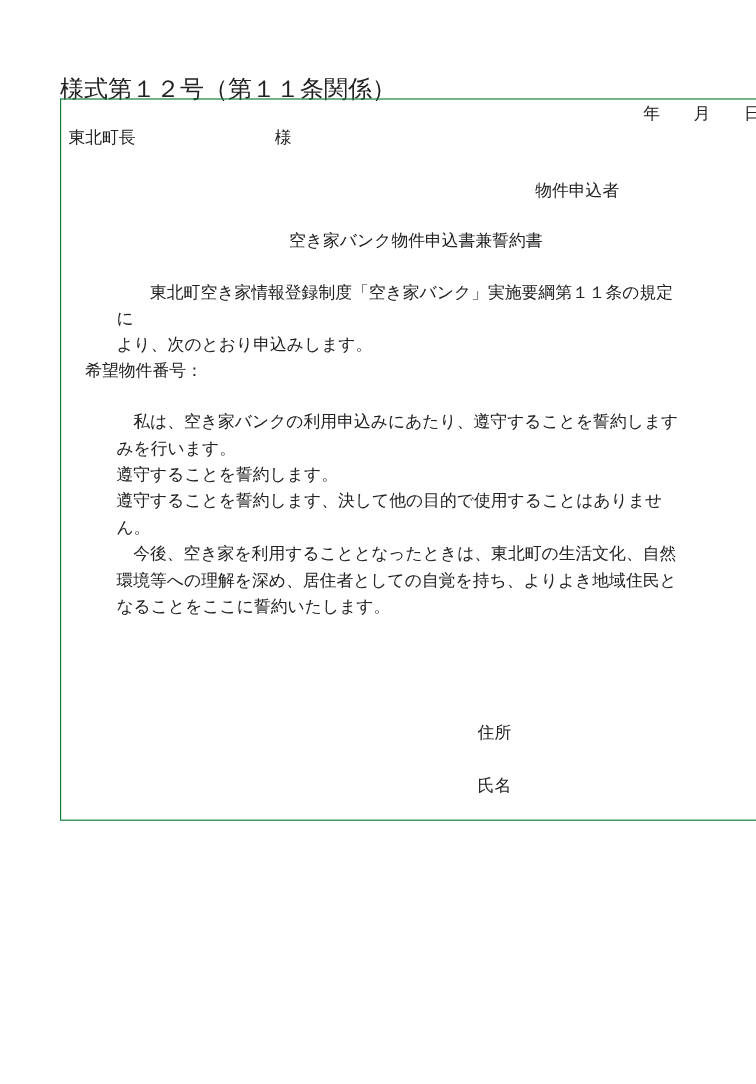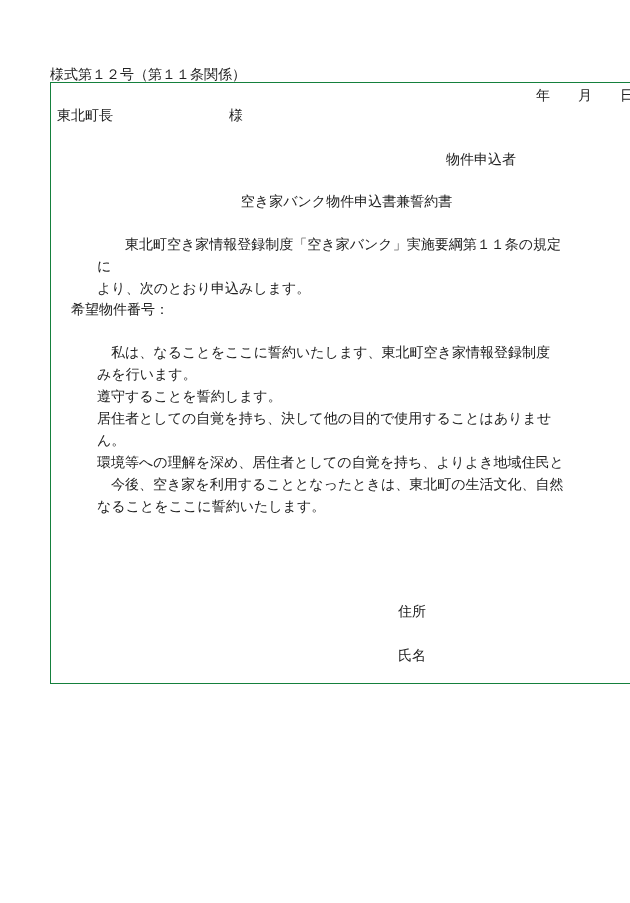--- a/index.html
+++ b/index.html
@@ -10,7 +10,7 @@
     }
     .form-number {
       position: absolute; left: 50px; top: 64px;
-      font-size: 14px; line-height: 20px; white-space: nowrap;
+      font-size: 20px; line-height: 20px; white-space: nowrap;
     }
     .frame {
       position: absolute; left: 50px; top: 82px;

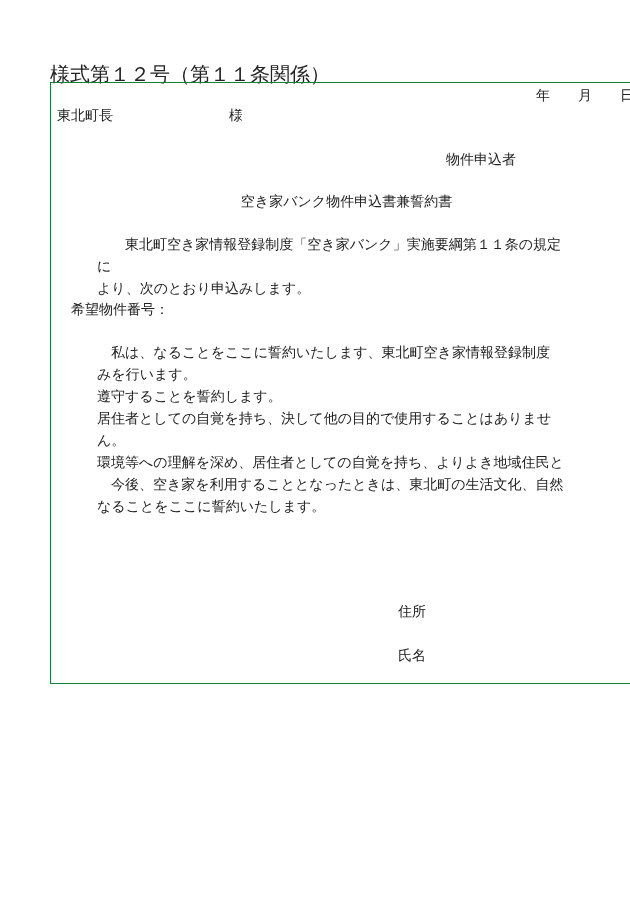--- a/index.html
+++ b/index.html
@@ -63,7 +63,7 @@
   <div class="abs" style="left:20px; top:216px;">希望物件番号：</div>
 
   <div class="para" style="top:258px;">
-    <span class="line"><span style="padding-left:14px">私は、なることをここに誓約いたします、東北町空き家情報登録制度</span></span>
+    <span class="line"><span style="padding-left:14px">私は、空き家バンクの利用申込みにあたり、遵守することを誓約します</span></span>
     <span class="line">みを行います。</span>
     <span class="line">遵守することを誓約します。</span>
     <span class="line">居住者としての自覚を持ち、決して他の目的で使用することはありませ</span>

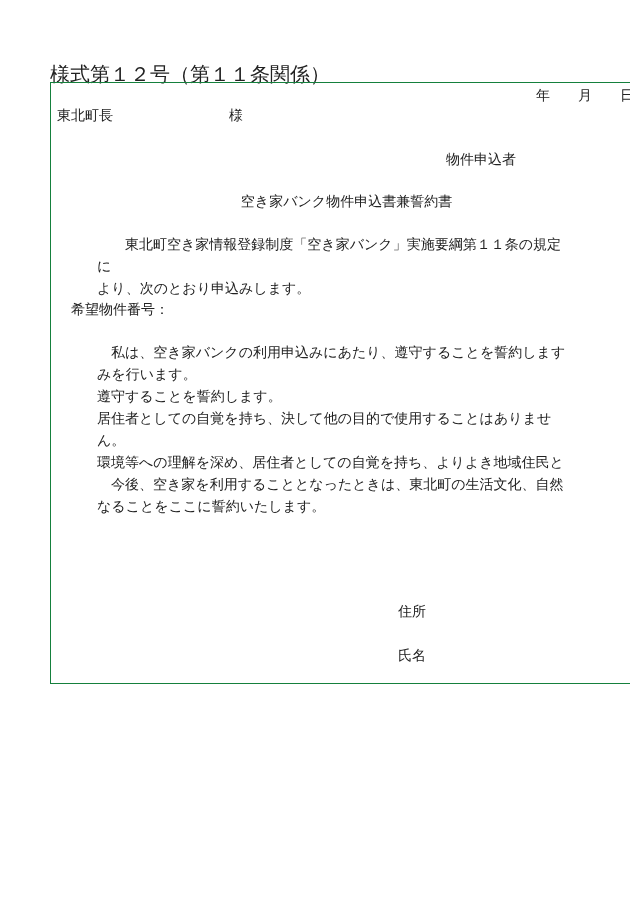--- a/index.html
+++ b/index.html
@@ -66,7 +66,7 @@
     <span class="line"><span style="padding-left:14px">私は、空き家バンクの利用申込みにあたり、遵守することを誓約します</span></span>
     <span class="line">みを行います。</span>
     <span class="line">遵守することを誓約します。</span>
-    <span class="line">居住者としての自覚を持ち、決して他の目的で使用することはありませ</span>
+    <span class="line">遵守することを誓約します、決して他の目的で使用することはありませ</span>
     <span class="line">ん。</span>
     <span class="line">環境等への理解を深め、居住者としての自覚を持ち、よりよき地域住民と</span>
     <span class="line"><span style="padding-left:14px">今後、空き家を利用することとなったときは、東北町の生活文化、自然</span></span>

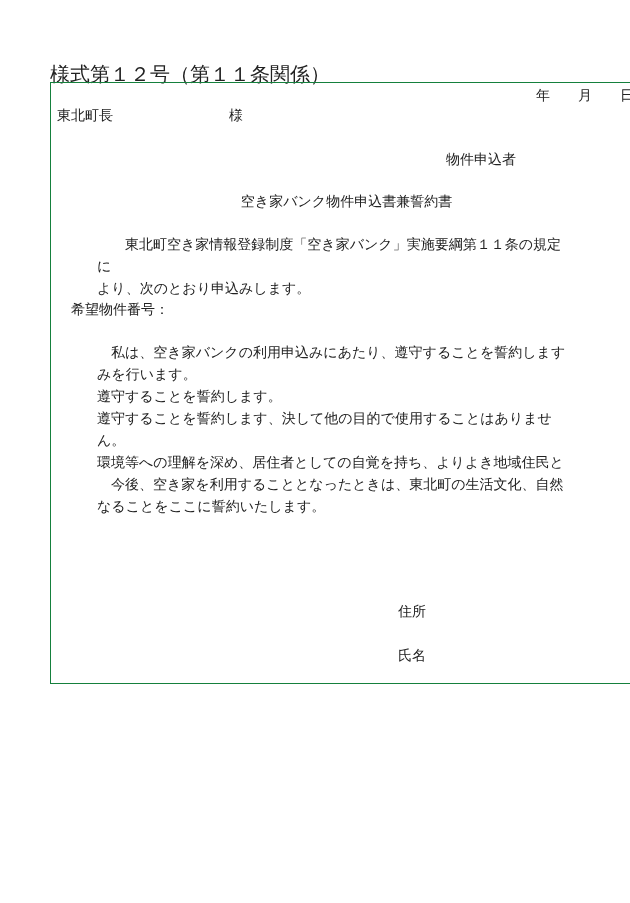--- a/index.html
+++ b/index.html
@@ -68,8 +68,8 @@
     <span class="line">遵守することを誓約します。</span>
     <span class="line">遵守することを誓約します、決して他の目的で使用することはありませ</span>
     <span class="line">ん。</span>
+    <span class="line"><span style="padding-left:14px">今後、空き家を利用することとなったときは、東北町の生活文化、自然</span></span>
     <span class="line">環境等への理解を深め、居住者としての自覚を持ち、よりよき地域住民と</span>
-    <span class="line"><span style="padding-left:14px">今後、空き家を利用することとなったときは、東北町の生活文化、自然</span></span>
     <span class="line">なることをここに誓約いたします。</span>
   </div>
 

